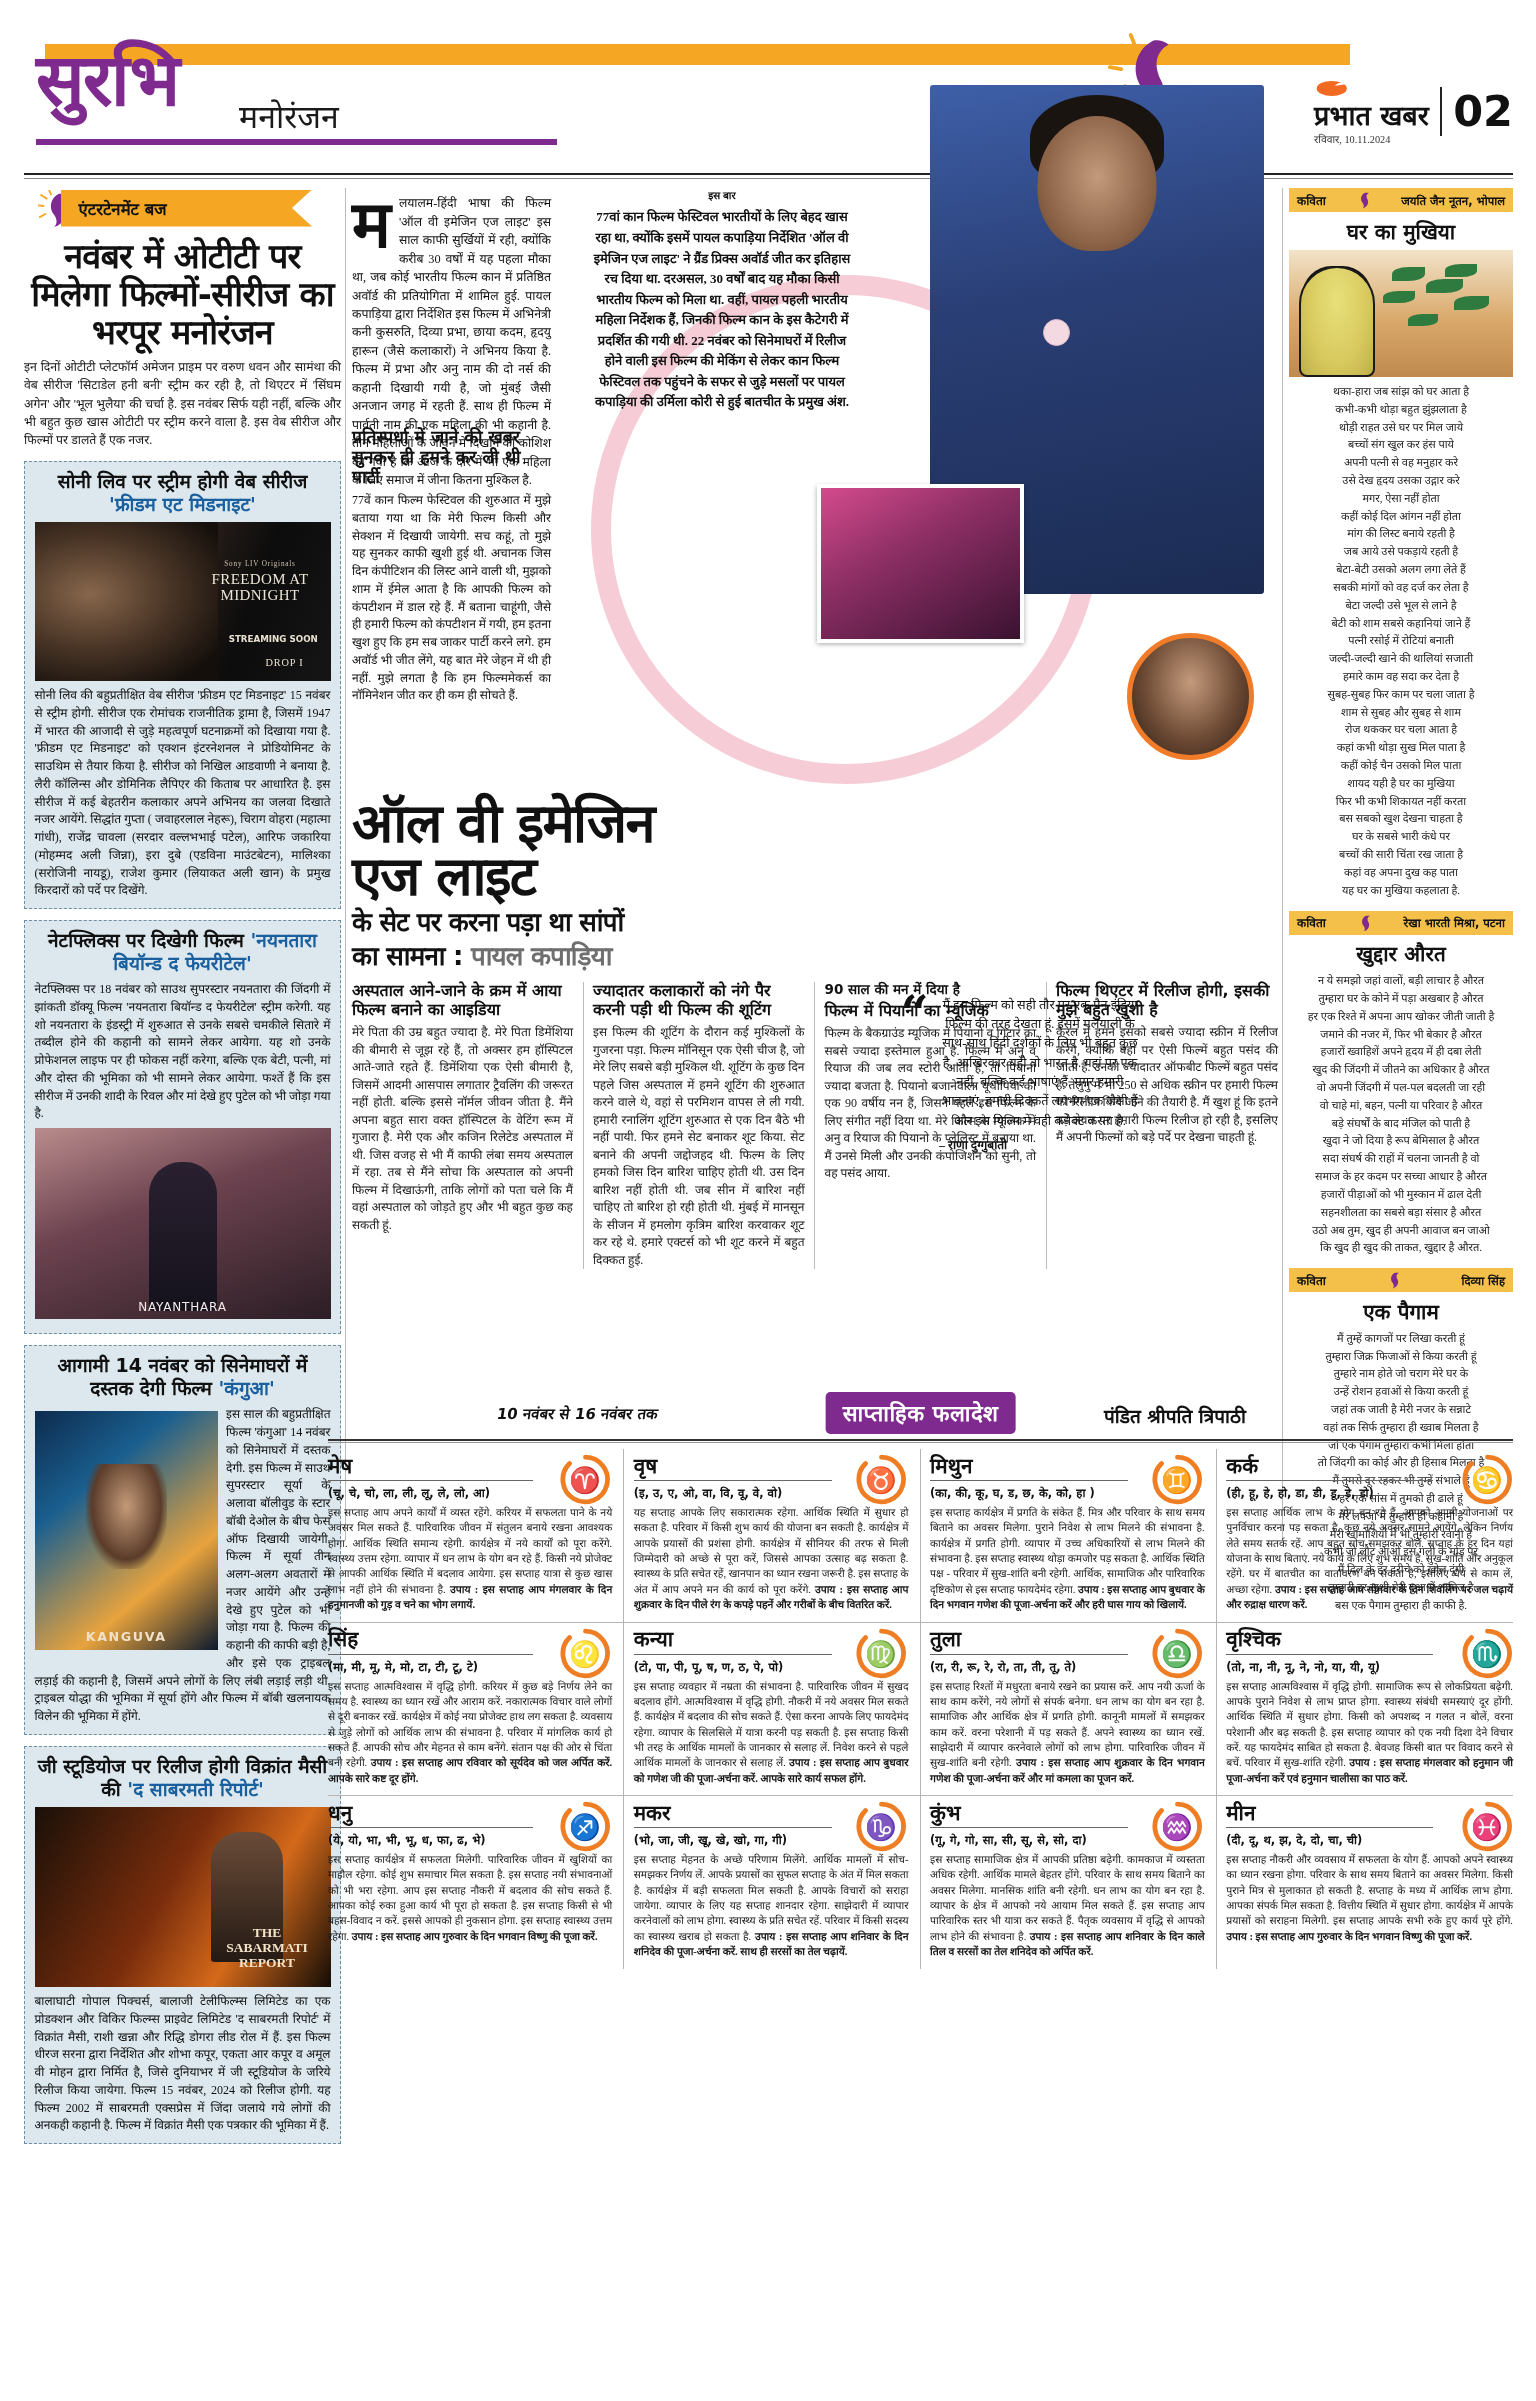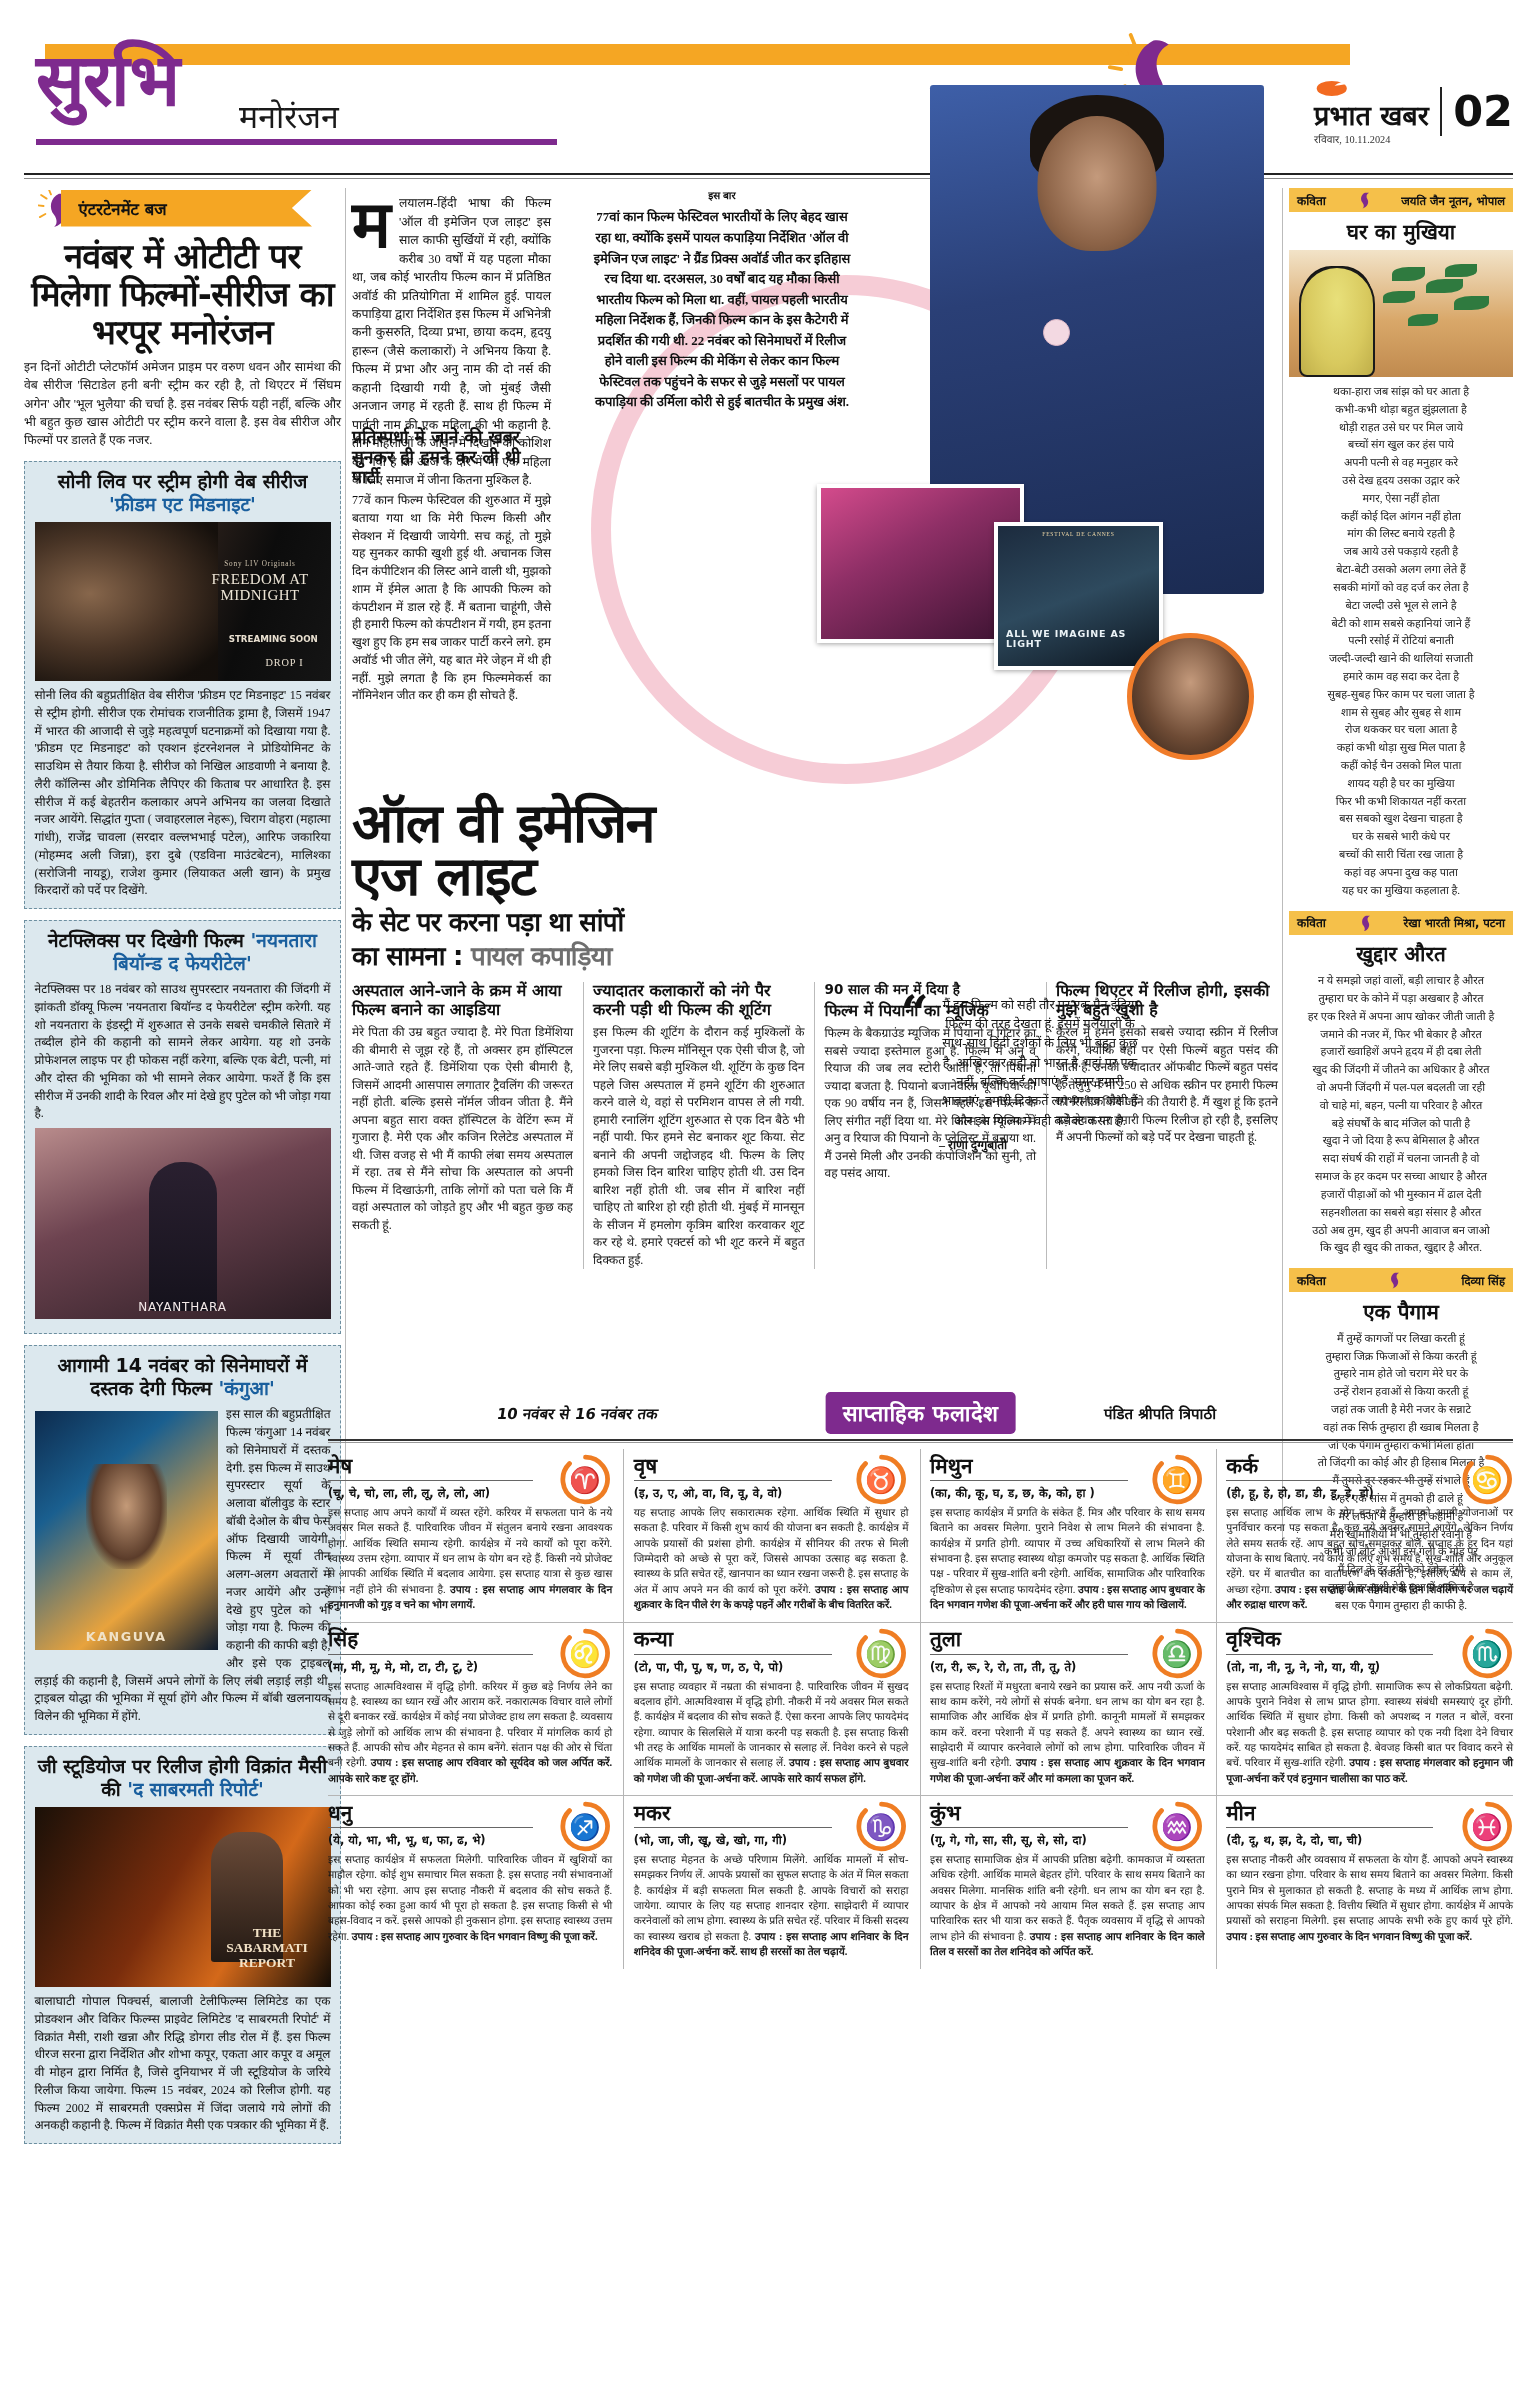--- a/index.html
+++ b/index.html
@@ -340,10 +340,6 @@
 
         <div class="photo-strip">
           <div class="ps-a"></div>
-          <div class="ps-b">
-            <div class="fest">FESTIVAL DE CANNES</div>
-            <div class="awil">ALL WE IMAGINE AS LIGHT</div>
-          </div>
         </div>
 
         <div class="rana-circle"></div>

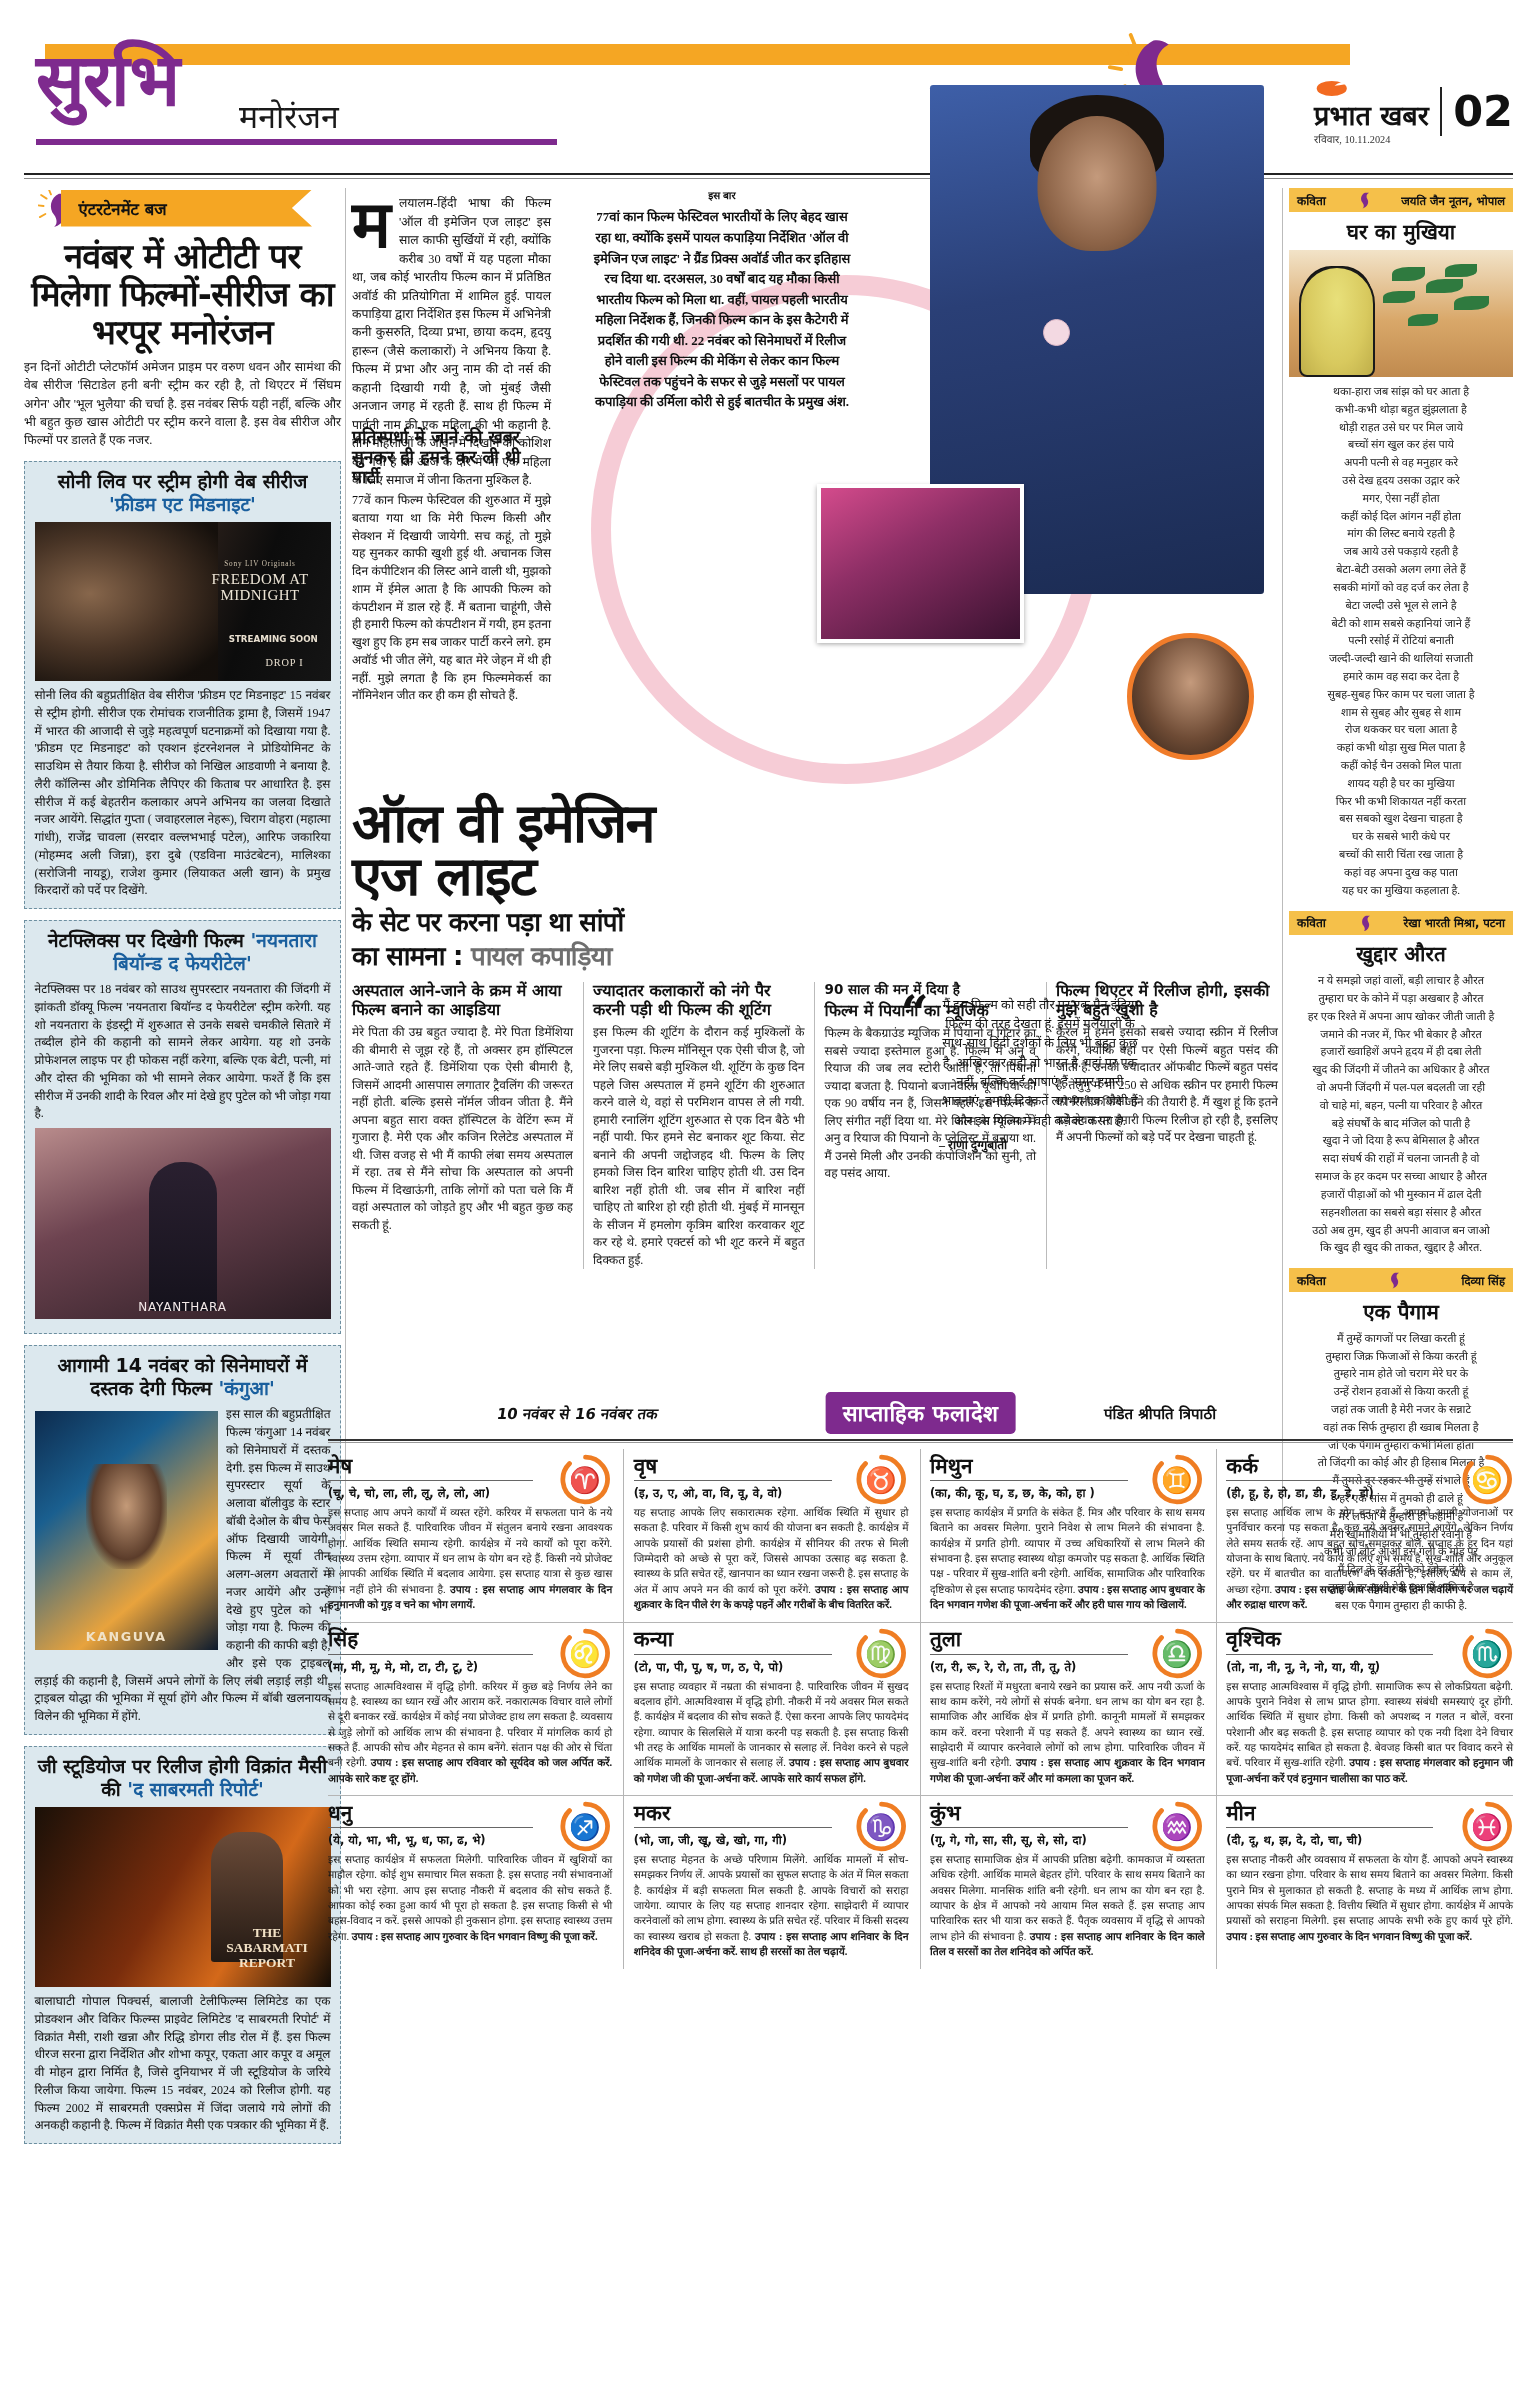--- a/index.html
+++ b/index.html
@@ -178,7 +178,7 @@
   .horo-title { position:absolute; left:50%; transform:translateX(-50%); top:1.6px; background:#7e2a8e;
       color:#fff; font-size:22px; font-weight:bold; font-family:"DejaVu Sans", sans-serif;
       padding:5.6px 17.5px 7.2px 17.5px; border-radius:4.8px; letter-spacing:0.4px; }
-  .horo-pandit { position:absolute; left:776px; top:12.7px; font-size:15px; font-weight:bold;
+  .horo-pandit { position:absolute; left:776px; top:12.7px; font-size:19px; font-weight:bold;
       font-family:"DejaVu Sans", sans-serif; }
   .horo-rule { height:2.4px; background:#333; margin-bottom:0.8px; }
   .horo-rule2 { height:0.8px; background:#999; margin-bottom:6.4px; }

